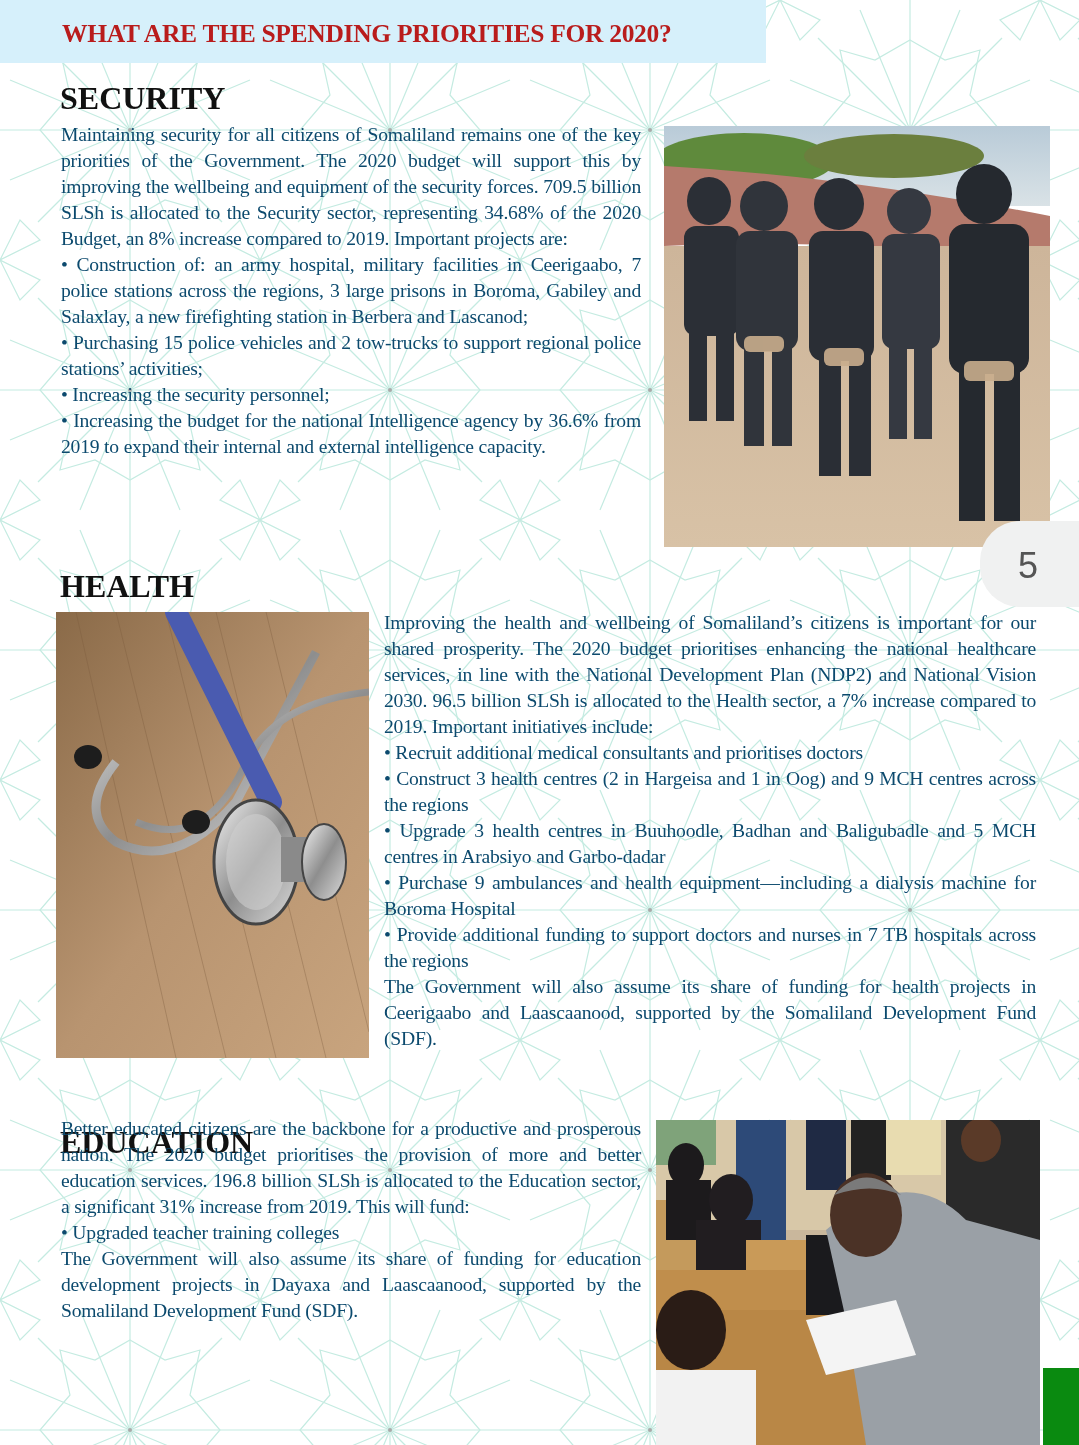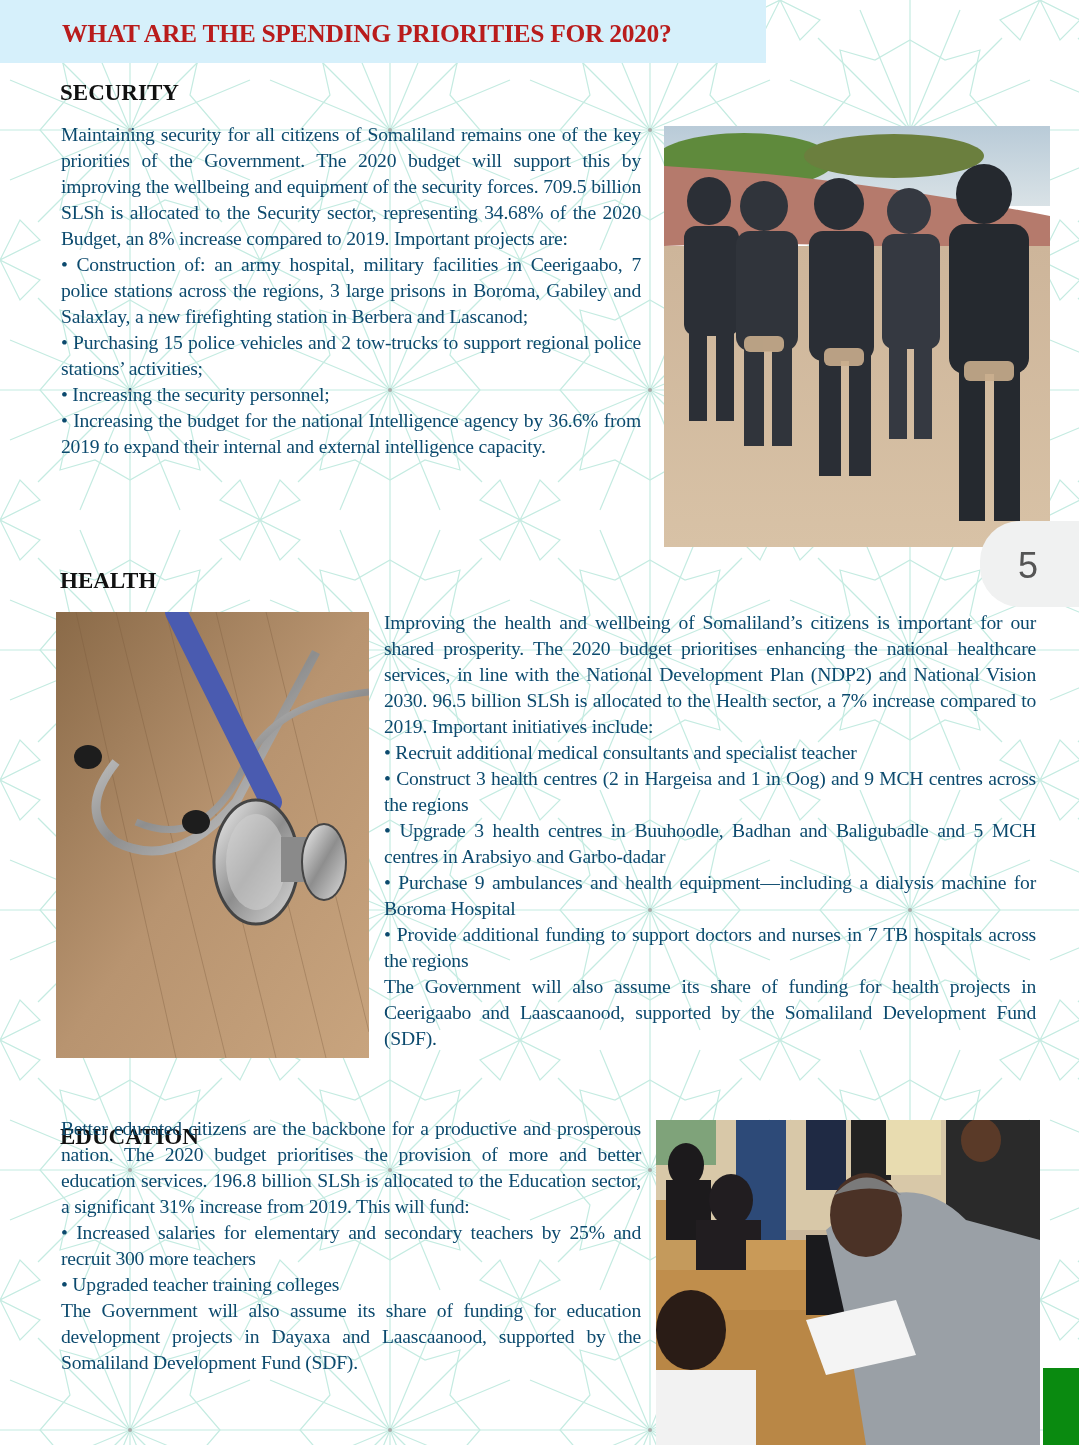--- a/index.html
+++ b/index.html
@@ -50,7 +50,7 @@
       position: absolute;
       margin: 0;
       font-weight: bold;
-      font-size: 23px;
+      font-size: 32px;
       color: #111;
       z-index: 2;
       white-space: nowrap;

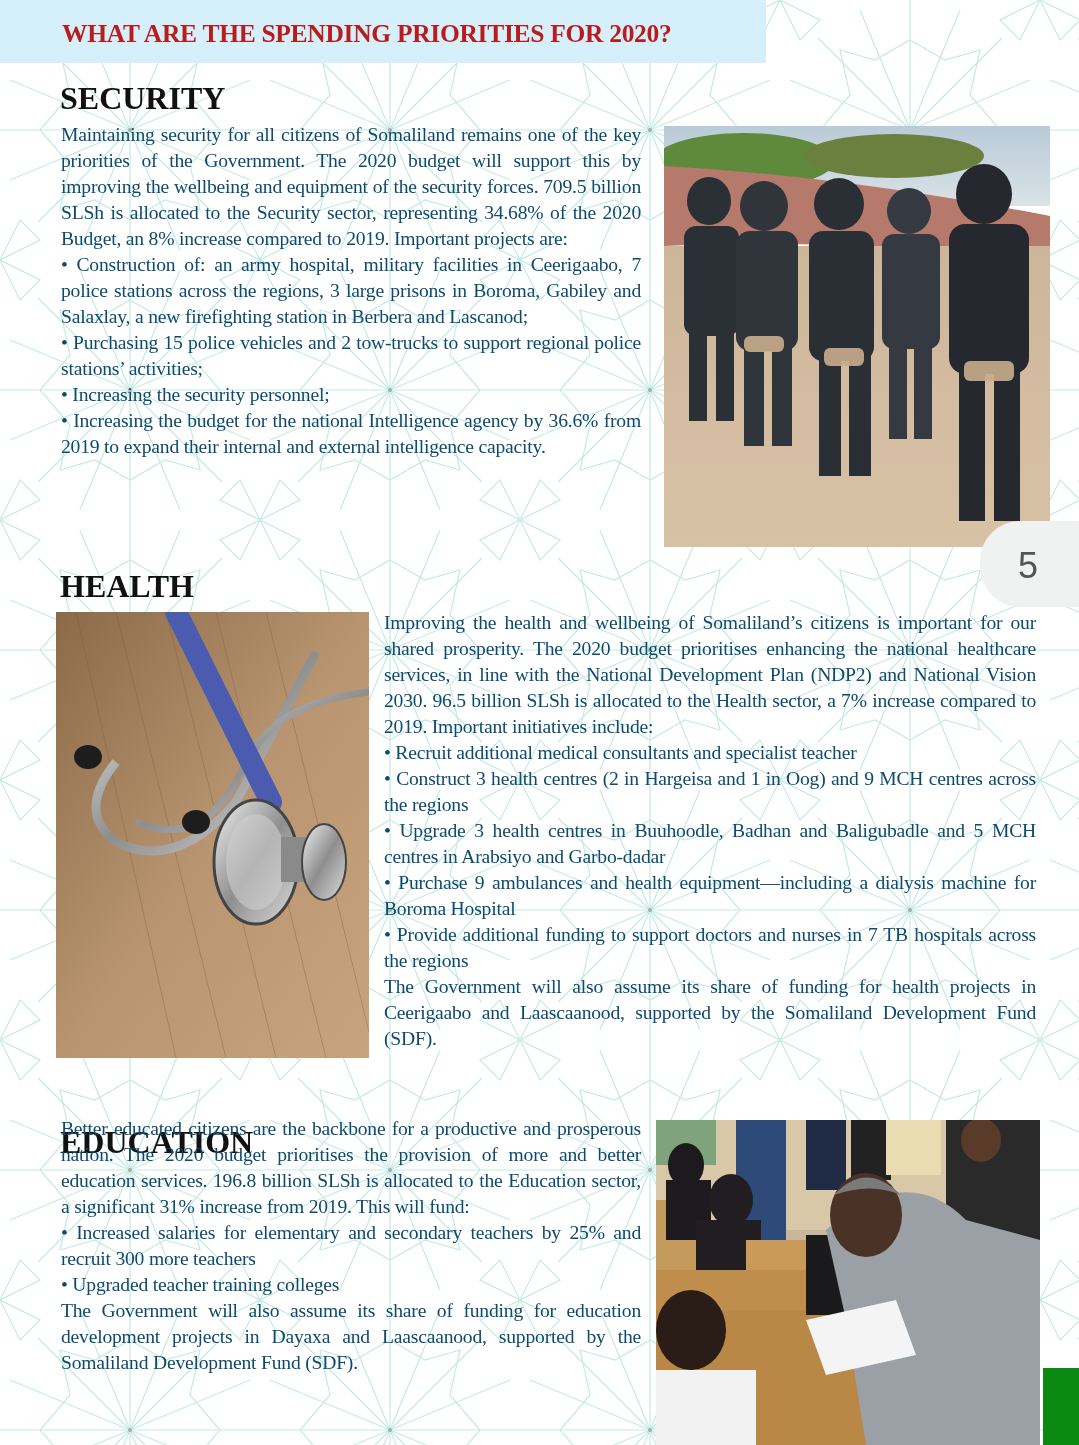--- a/index.html
+++ b/index.html
@@ -256,7 +256,7 @@
 
 <div class="body-text" style="left:384px; top:610px; width:652px;">
   <p>Improving the health and wellbeing of Somaliland’s citizens is important for our shared prosperity. The 2020 budget prioritises enhancing the national healthcare services, in line with the National Development Plan (NDP2) and National Vision 2030. 96.5 billion SLSh is allocated to the Health sector, a 7% increase compared to 2019. Important initiatives include:</p>
-  <p class="bullet">Recruit additional medical consultants and specialist teacher</p>
+  <p class="bullet">Recruit additional medical consultants and prioritises doctors</p>
   <p class="bullet">Construct 3 health centres (2 in Hargeisa and 1 in Oog) and 9 MCH centres across the regions</p>
   <p class="bullet">Upgrade 3 health centres in Buuhoodle, Badhan and Baligubadle and 5 MCH centres in Arabsiyo and Garbo-dadar</p>
   <p class="bullet">Purchase 9 ambulances and health equipment—including a dialysis machine for Boroma Hospital</p>

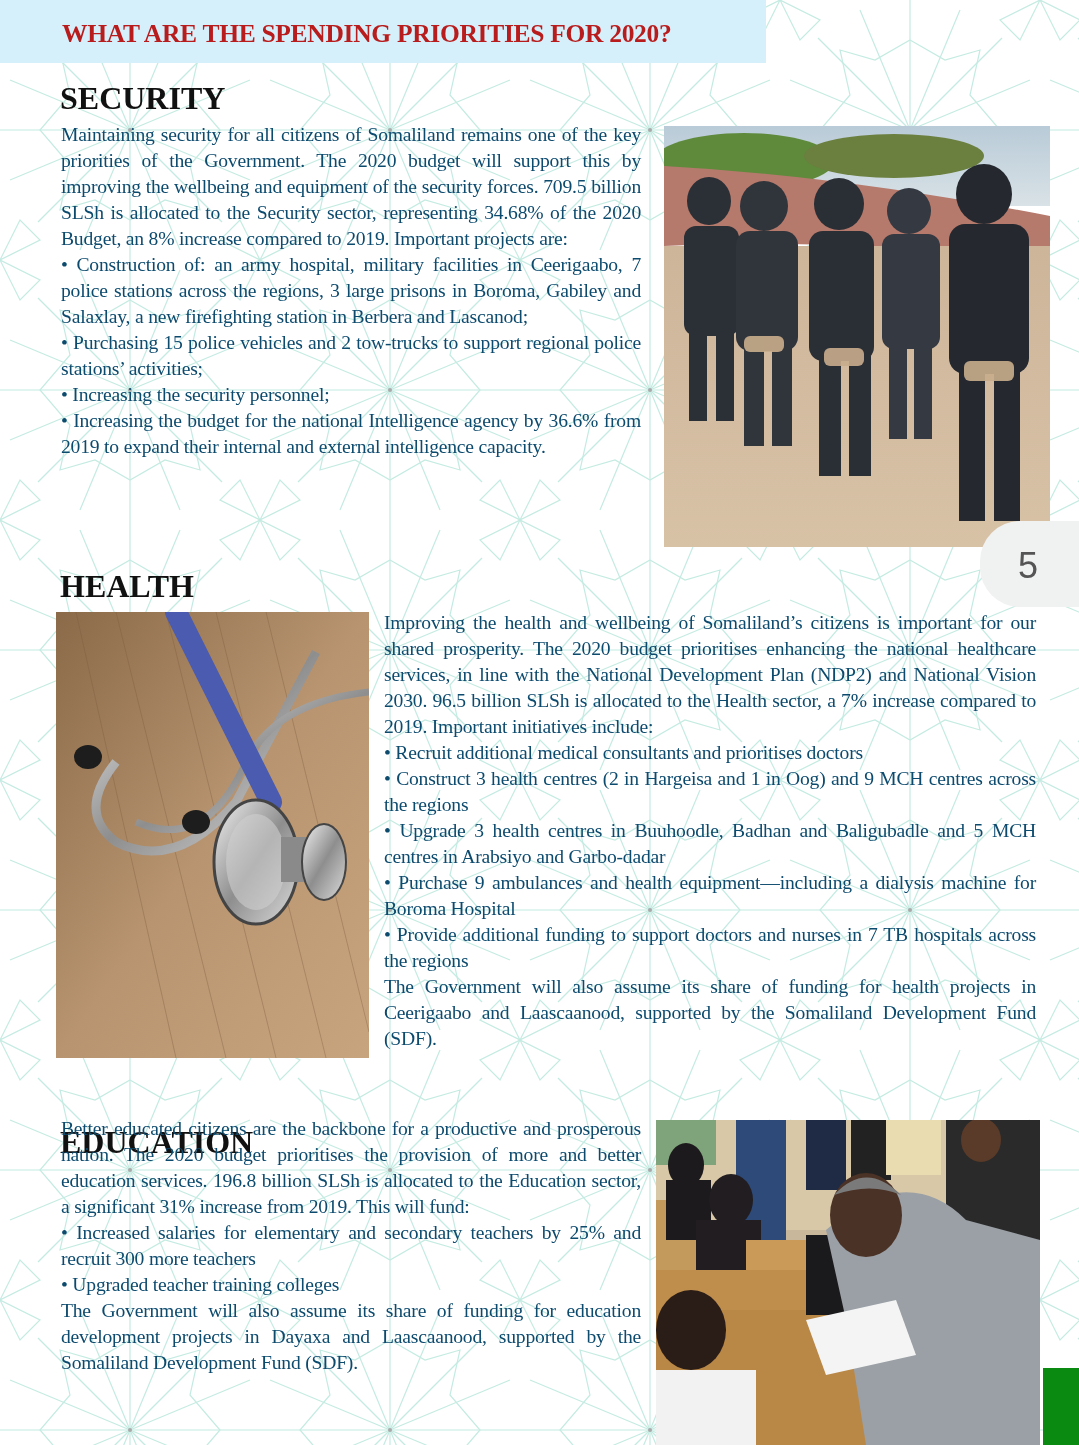--- a/index.html
+++ b/index.html
@@ -268,7 +268,6 @@
 
 <div class="body-text" style="left:61px; top:1116px; width:580px;">
   <p>Better educated citizens are the backbone for a productive and prosperous nation. The 2020 budget prioritises the provision of more and better education services. 196.8 billion SLSh is allocated to the Education sector, a significant 31% increase from 2019. This will fund:</p>
-  <p class="bullet">Increased salaries for elementary and secondary teachers by 25% and recruit 300 more teachers</p>
   <p class="bullet">Upgraded teacher training colleges</p>
   <p>The Government will also assume its share of funding for education development projects in Dayaxa and Laascaanood, supported by the Somaliland Development Fund (SDF).</p>
 </div>

